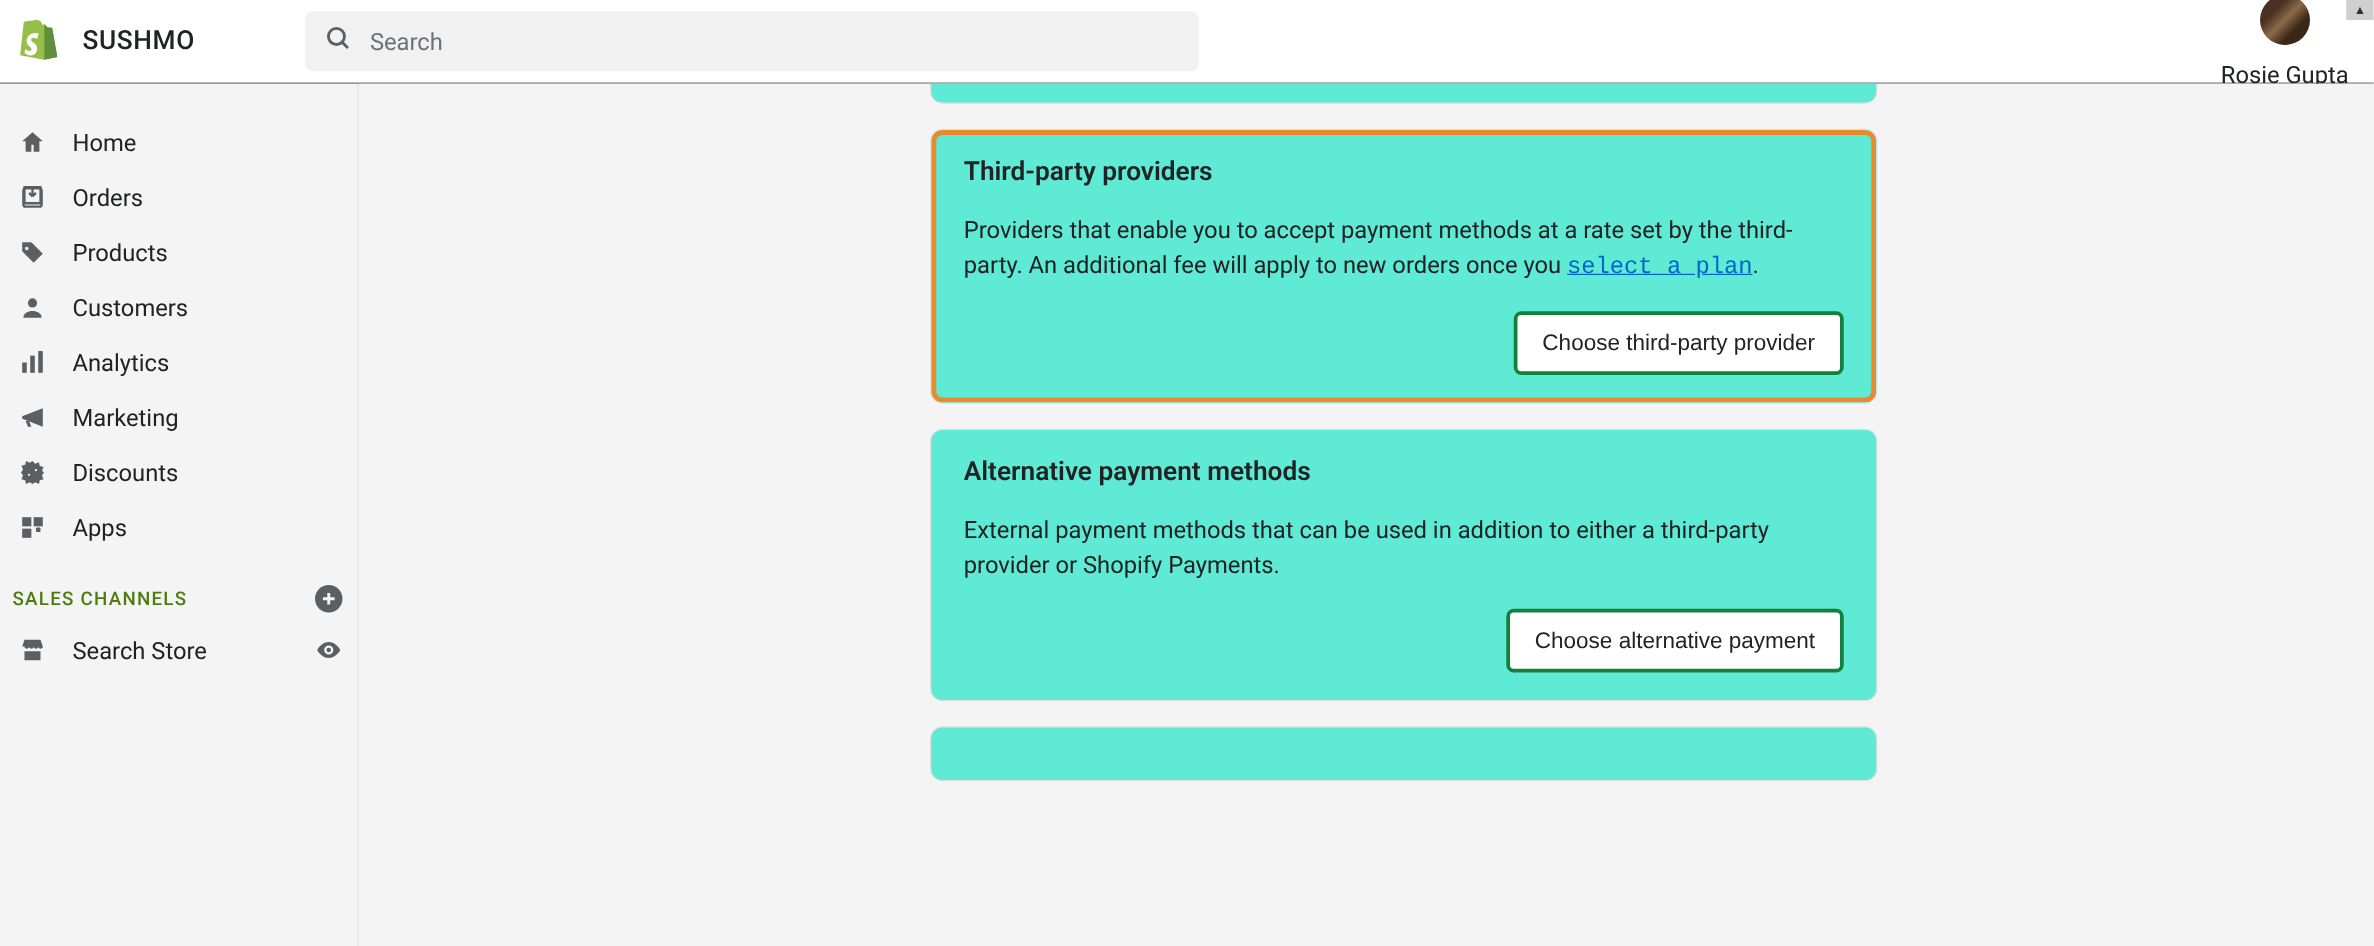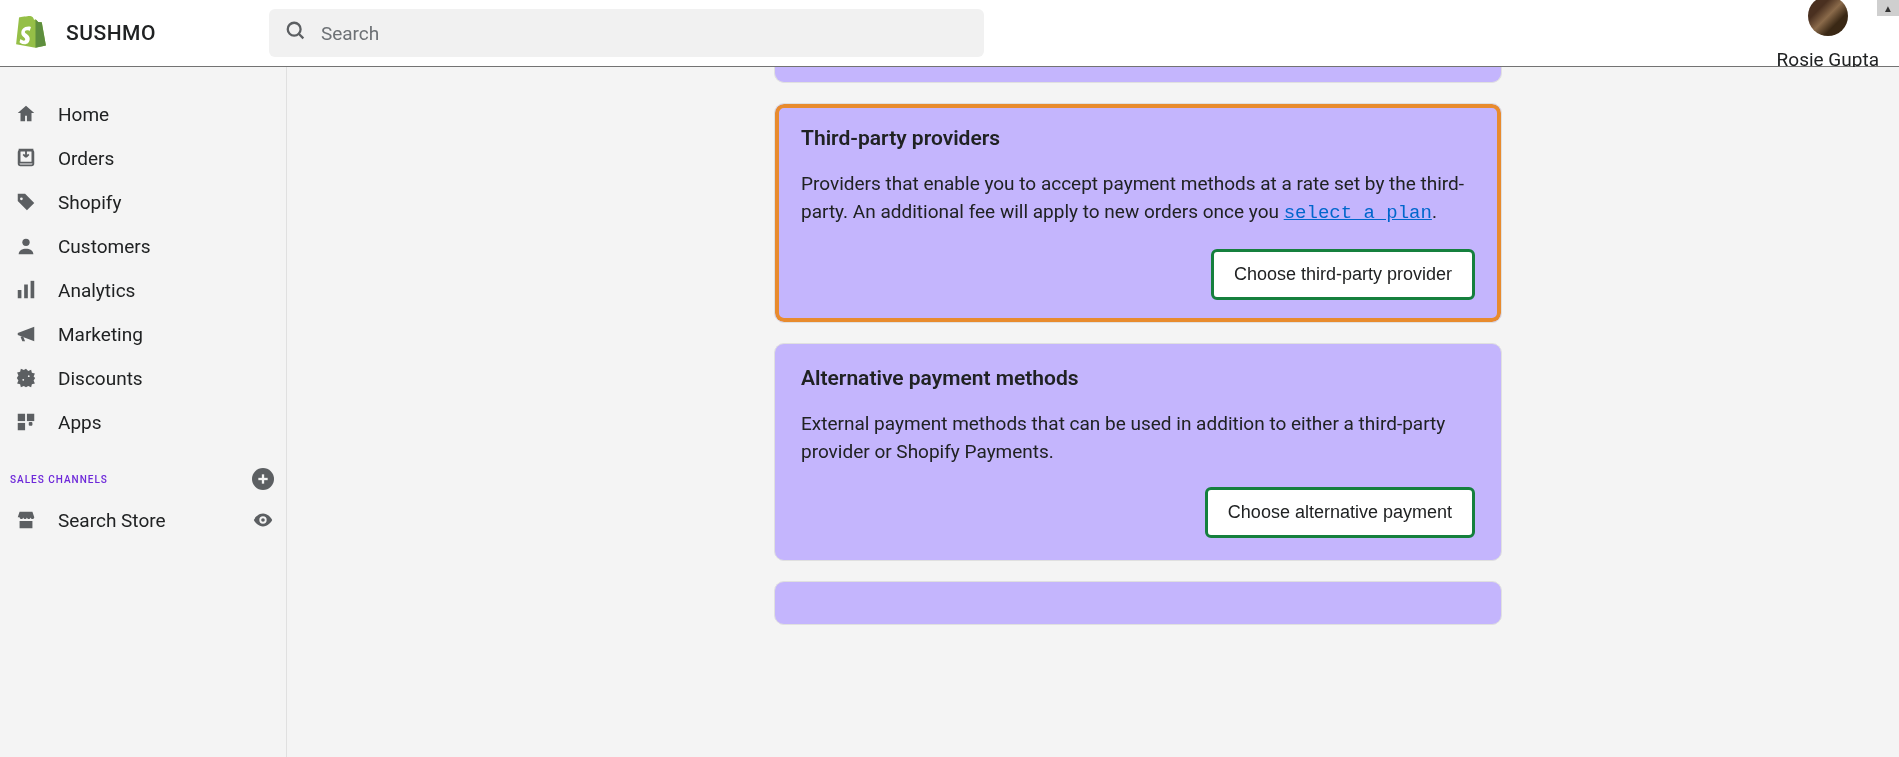--- a/index.html
+++ b/index.html
@@ -34,7 +34,7 @@
     letter-spacing: 0.5px;
   }
   .search-bar {
-    margin-left: 113px;
+    margin-left: 88px;
     width: 715px;
     height: 48px;
     background: #f1f1f1;

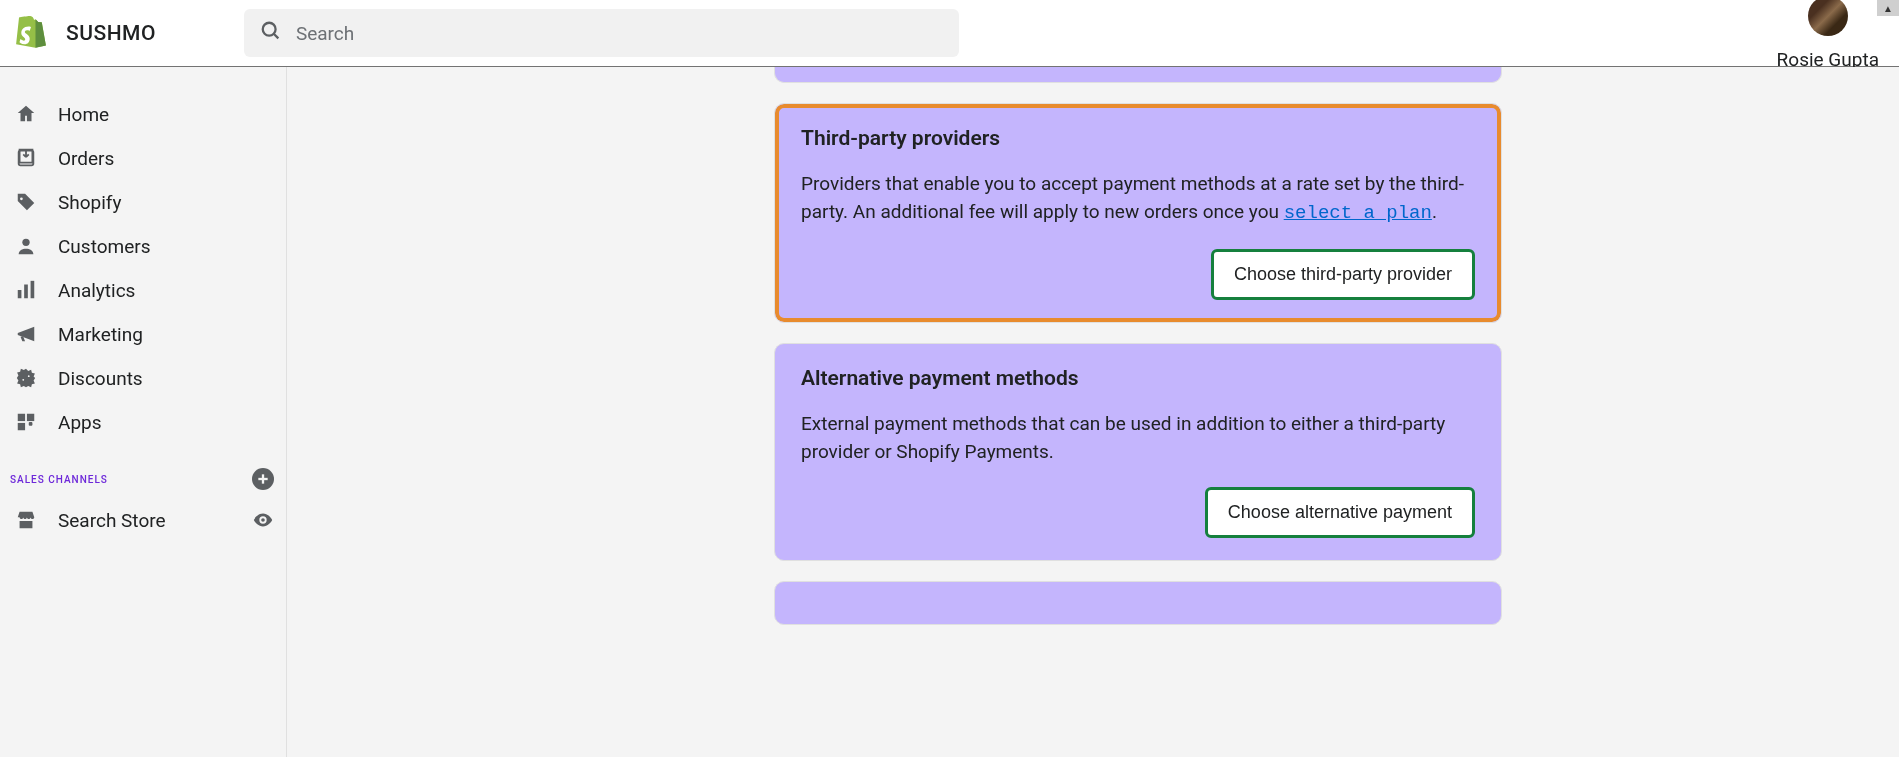--- a/index.html
+++ b/index.html
@@ -143,12 +143,11 @@
   }
 
   .card {
-    background: #c4b5fd;
+    background: #5eead4;
     border: 1px solid #e0e0e0;
     border-radius: 10px;
     margin-bottom: 20px;
     padding: 22px 26px 22px 26px;
-    margin-left: 30px;
   }
   .card.peek {
     height: 16px;

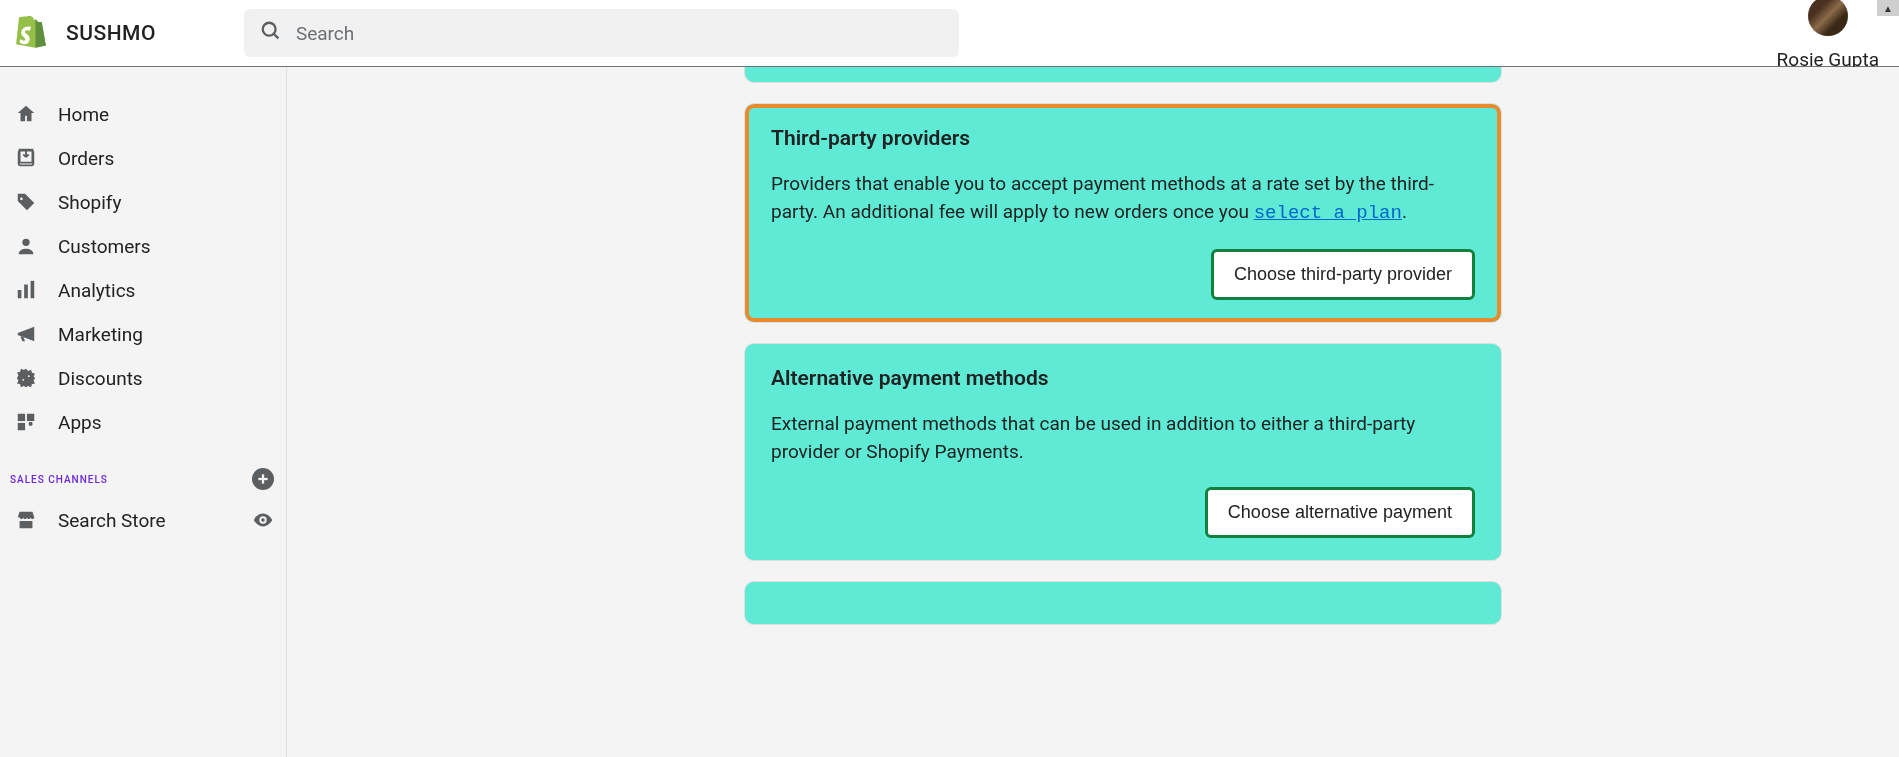--- a/index.html
+++ b/index.html
@@ -262,7 +262,7 @@
             <path d="M3 3h8l10 10-8 8L3 11V3zm4 4a1.5 1.5 0 100 3 1.5 1.5 0 000-3z"></path>
           </svg>
       </span>
-      <span>Shopify</span>
+      <span>Products</span>
     </div>
 
     <div class="nav-item">

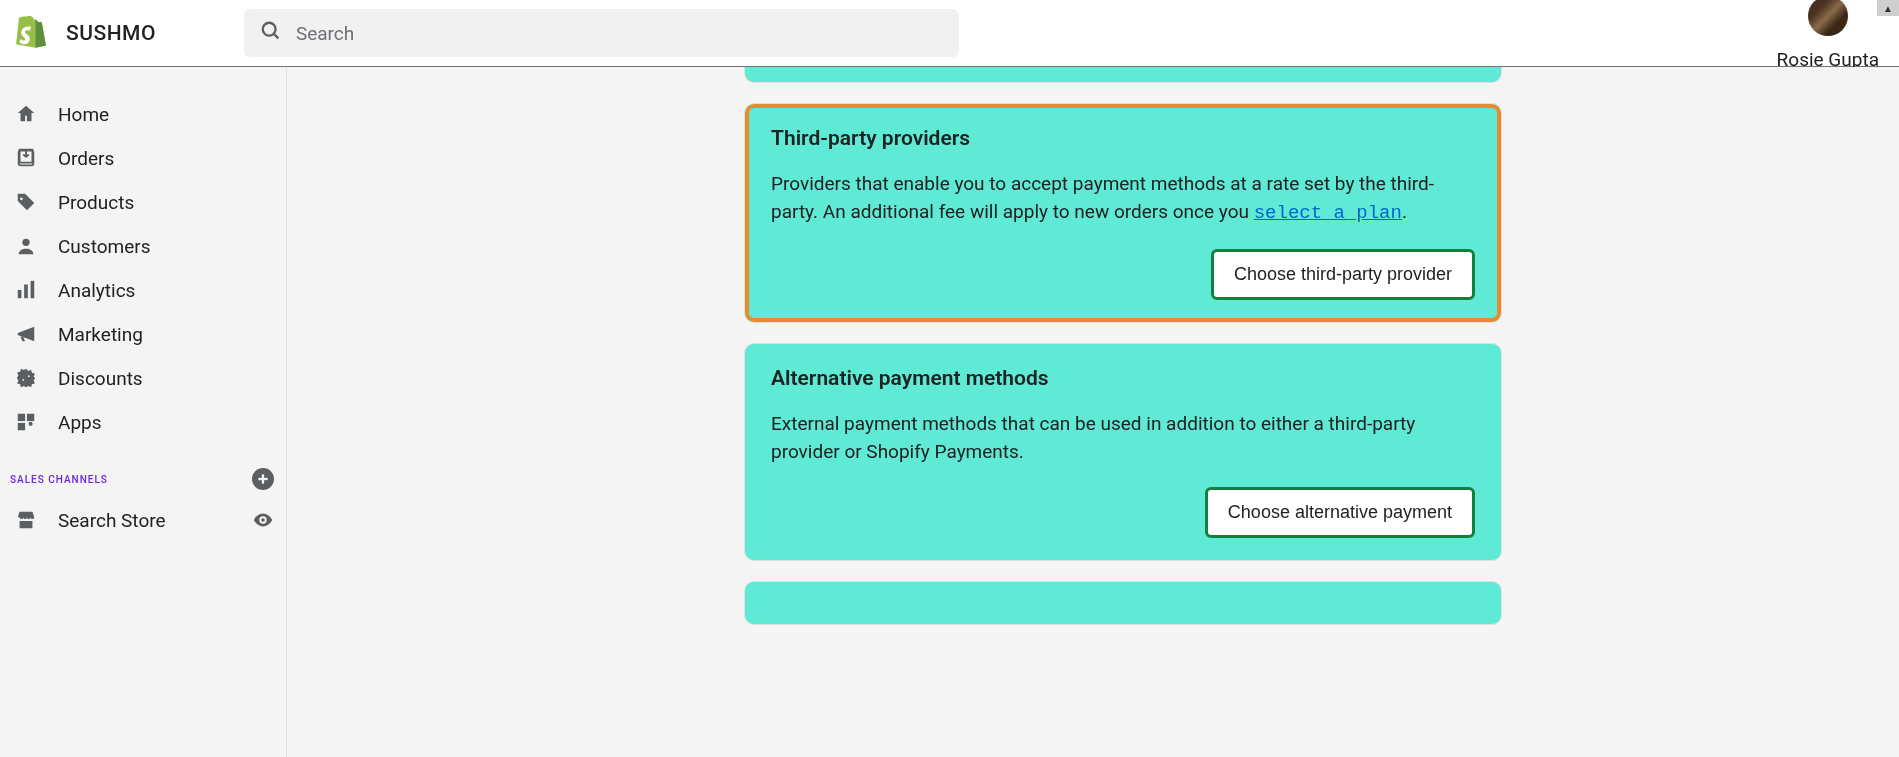--- a/index.html
+++ b/index.html
@@ -104,9 +104,9 @@
     justify-content: space-between;
   }
   .nav-section-label {
-    font-size: 10px;
+    font-size: 15px;
     font-weight: 500;
-    color: #6d28d9;
+    color: #4d7c0f;
     letter-spacing: 1px;
   }
   .nav-section .add-btn {

